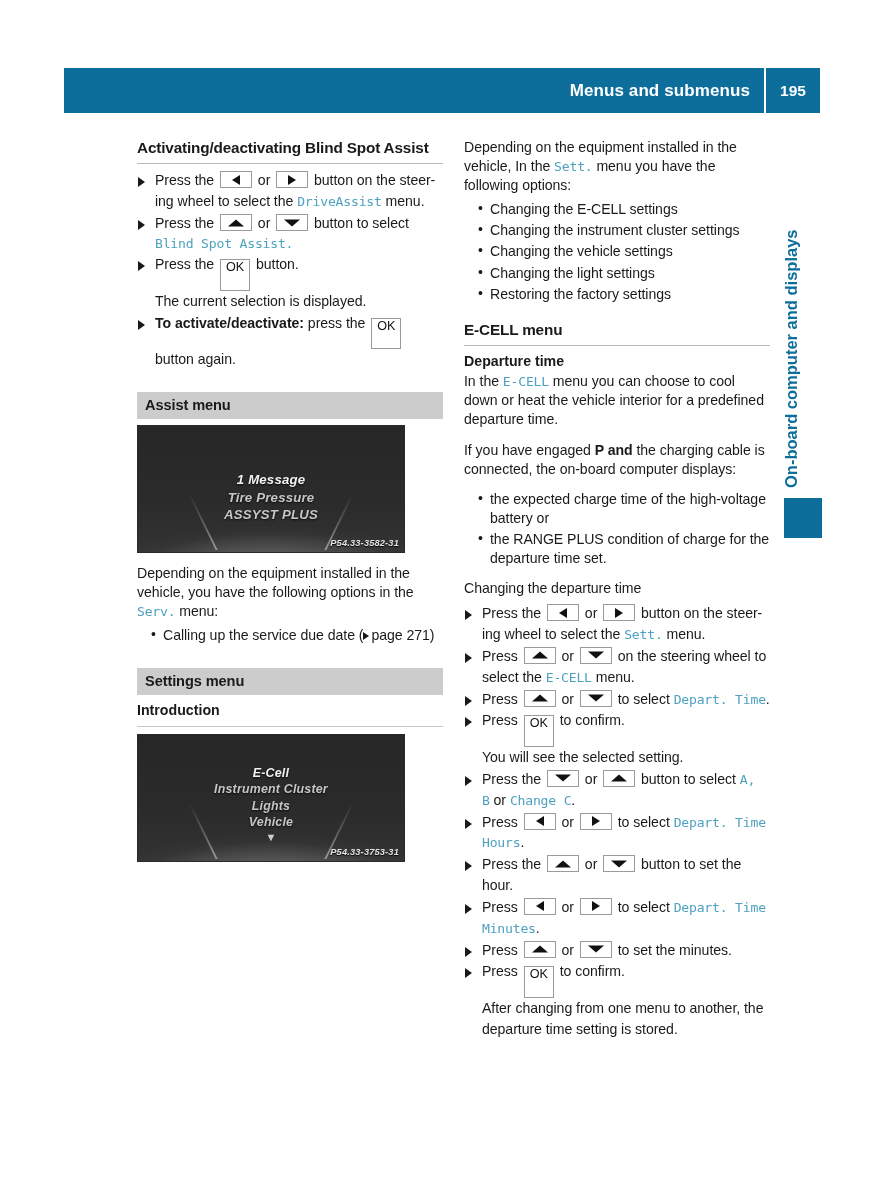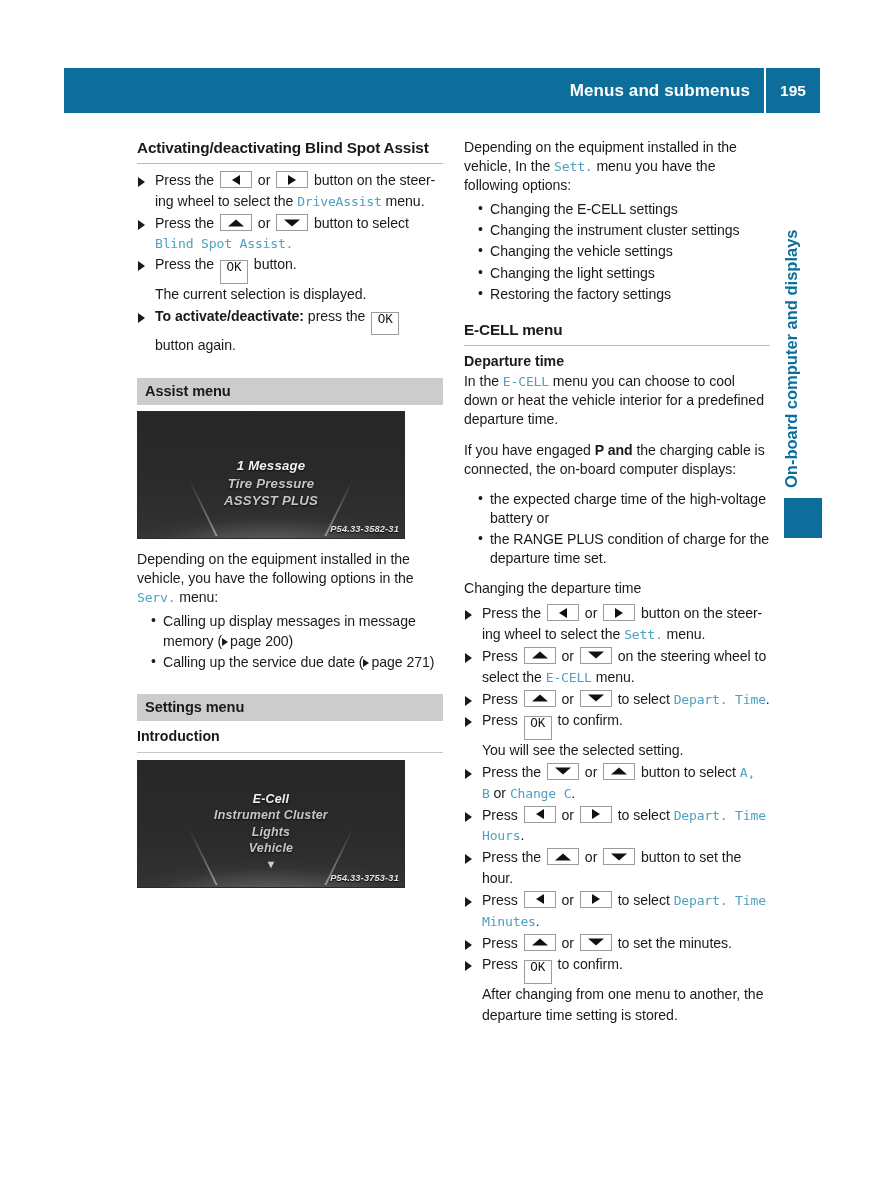--- a/index.html
+++ b/index.html
@@ -212,9 +212,9 @@
     border-color: #111 transparent transparent transparent;
   }
   .key-ok {
-    padding: 1px 5px 8px 5px;
+    padding: 1px 5px 16px 5px;
     font-size: 12.6px;
-    font-family: Liberation Mono, monospace;
+    font-family: Liberation Sans, sans-serif;
     color: #111;
     margin: 0 2px;
     min-width: 28px;

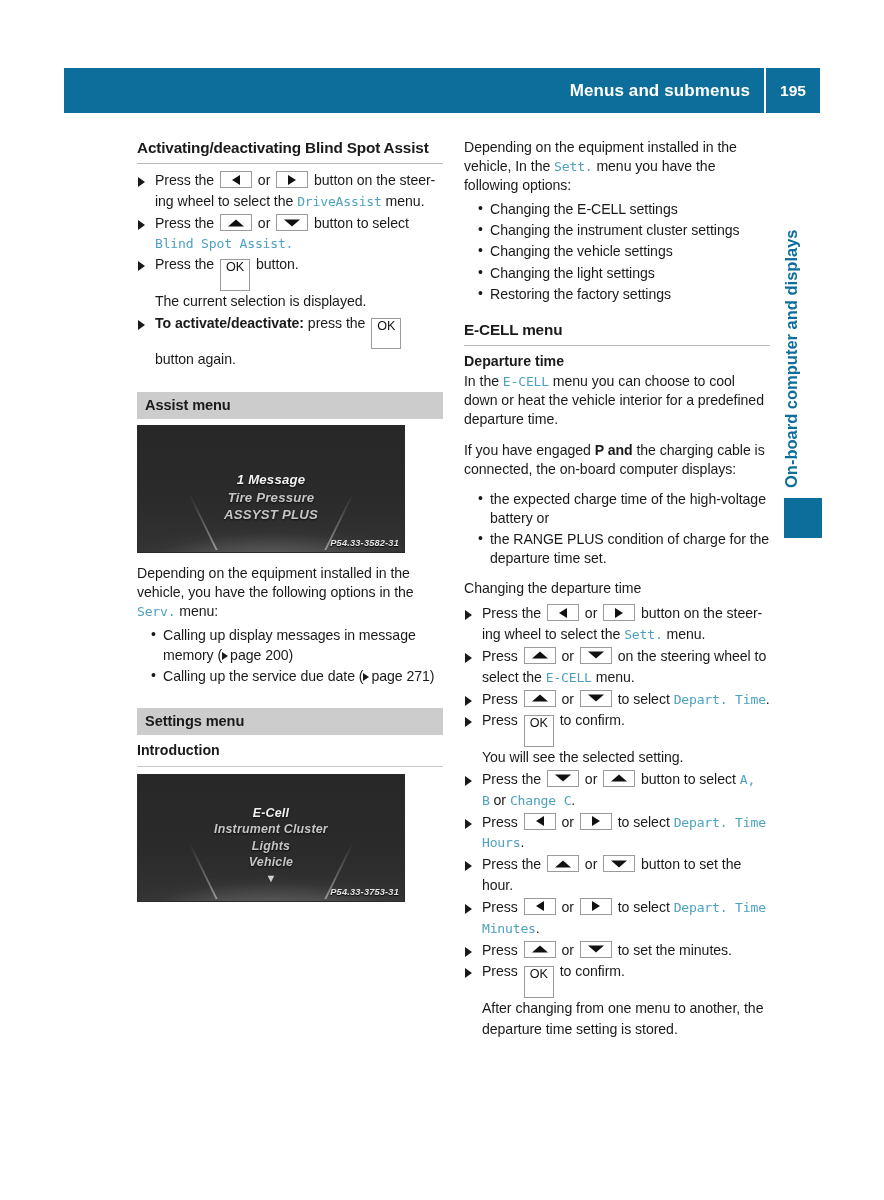--- a/index.html
+++ b/index.html
@@ -367,9 +367,6 @@
     </p>
 
     <ul class="bul">
-      <li>
-        <span>Calling up display messages in message memory (</span><span class="pref-tri"></span><span>page 200)</span>
-      </li>
       <li>
         <span>Calling up the service due date (</span><span class="pref-tri"></span><span>page 271)</span>
       </li>

